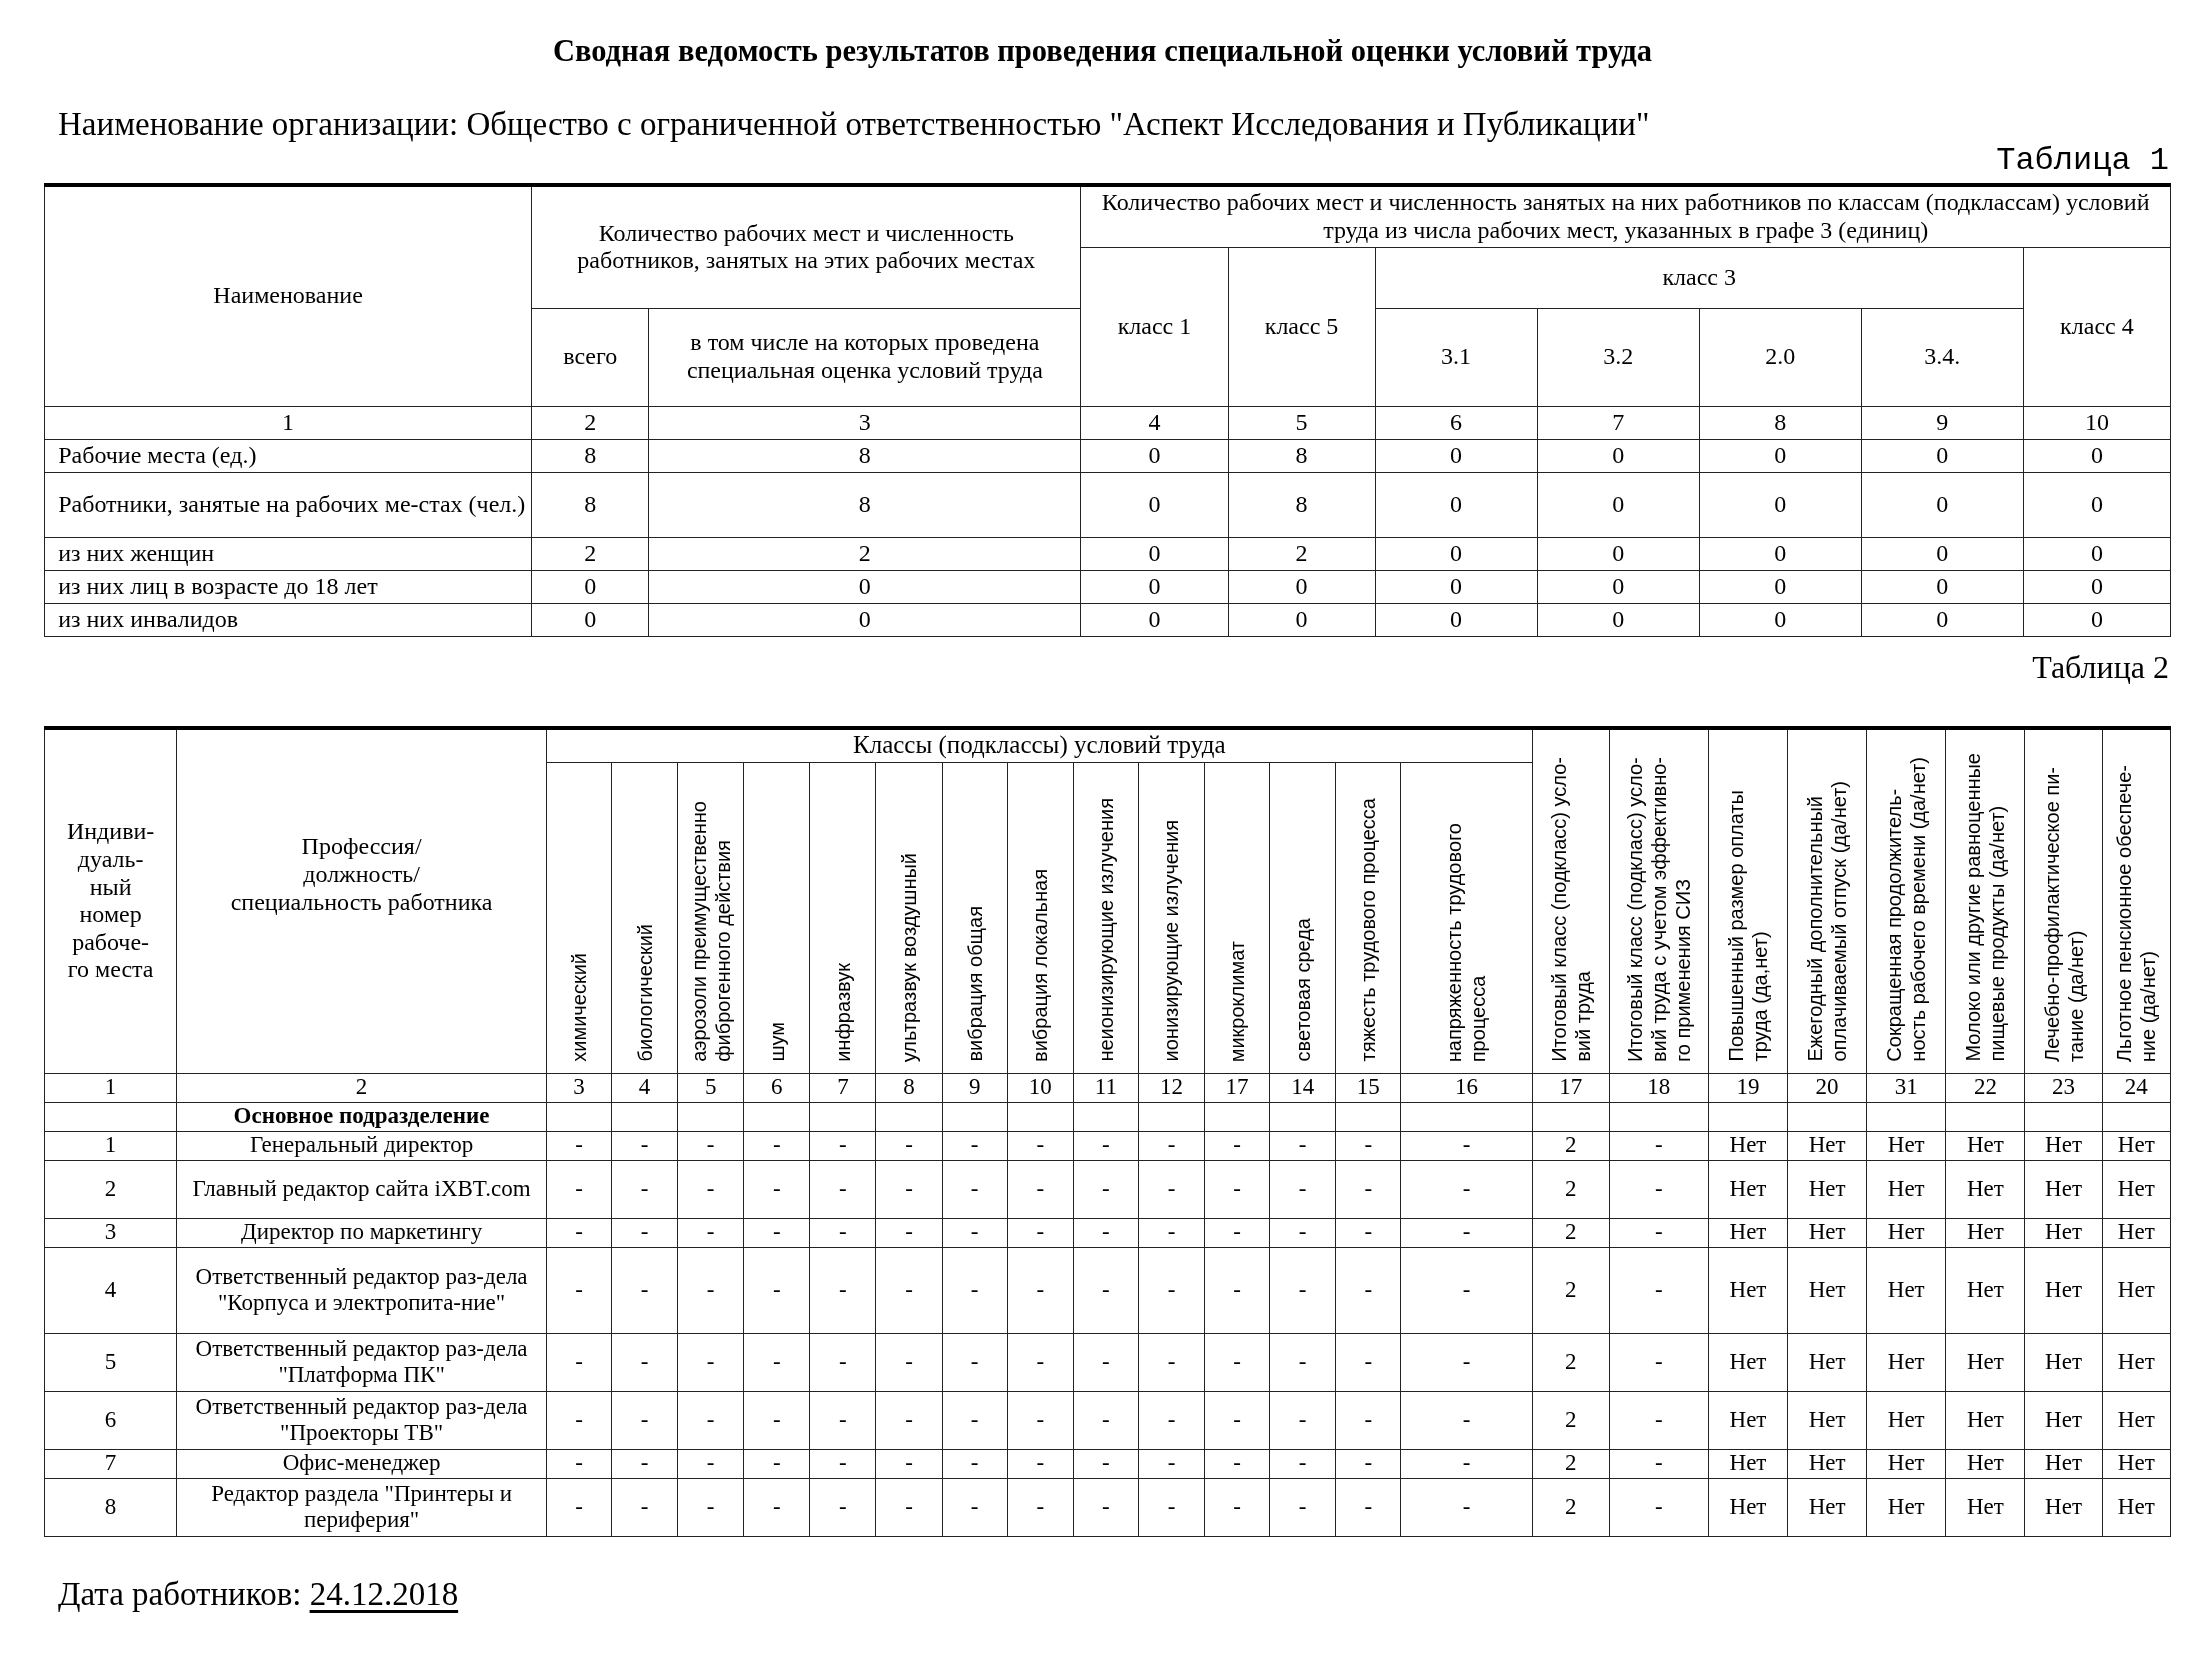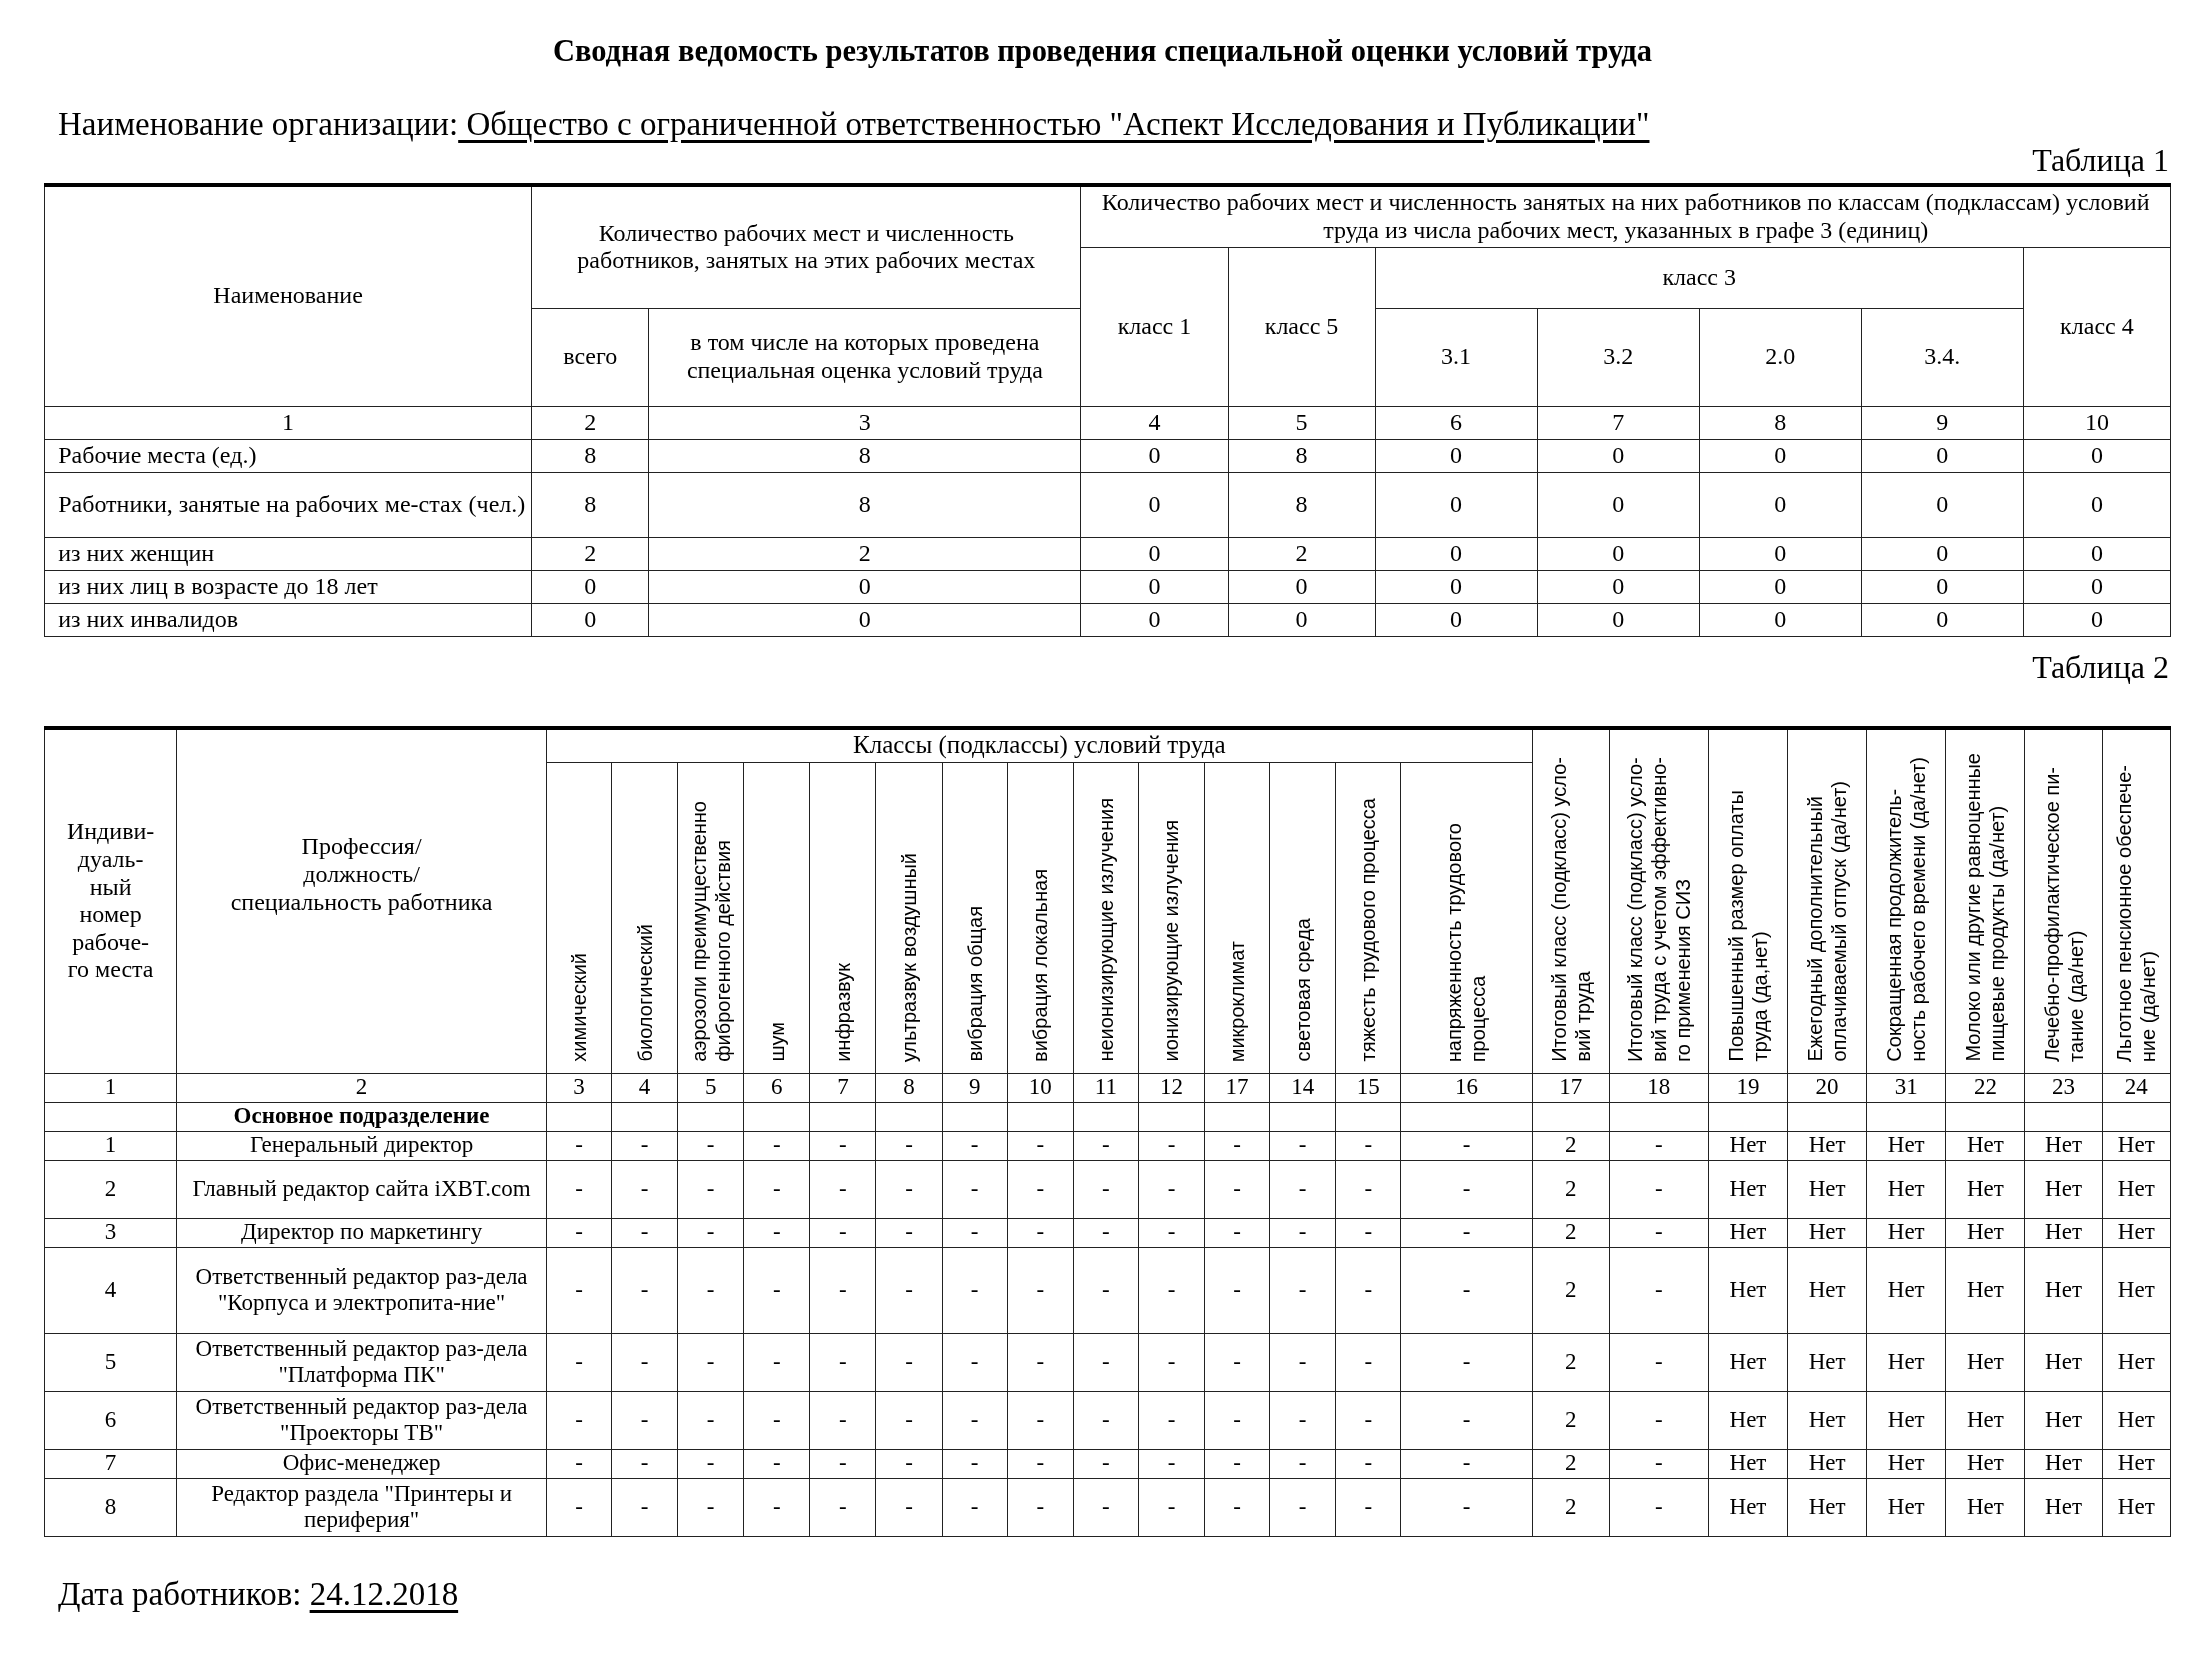--- a/index.html
+++ b/index.html
@@ -8,7 +8,7 @@
   .abs{position:absolute;}
   #doc-title{left:0;width:2205px;top:34px;text-align:center;font-weight:bold;font-size:30.5px;}
   #org-line{left:58px;top:106px;font-size:33px;white-space:nowrap;}
-  #org-line .u{text-decoration:underline;text-decoration-thickness:2.6px;text-underline-offset:5.3px;}
+  #org-line .u{text-decoration-thickness:2.6px;text-underline-offset:5.3px;}
   .tbl-caption{right:36px;font-size:32px;}
   #cap1{top:142px;}
   #cap2{top:649px;}

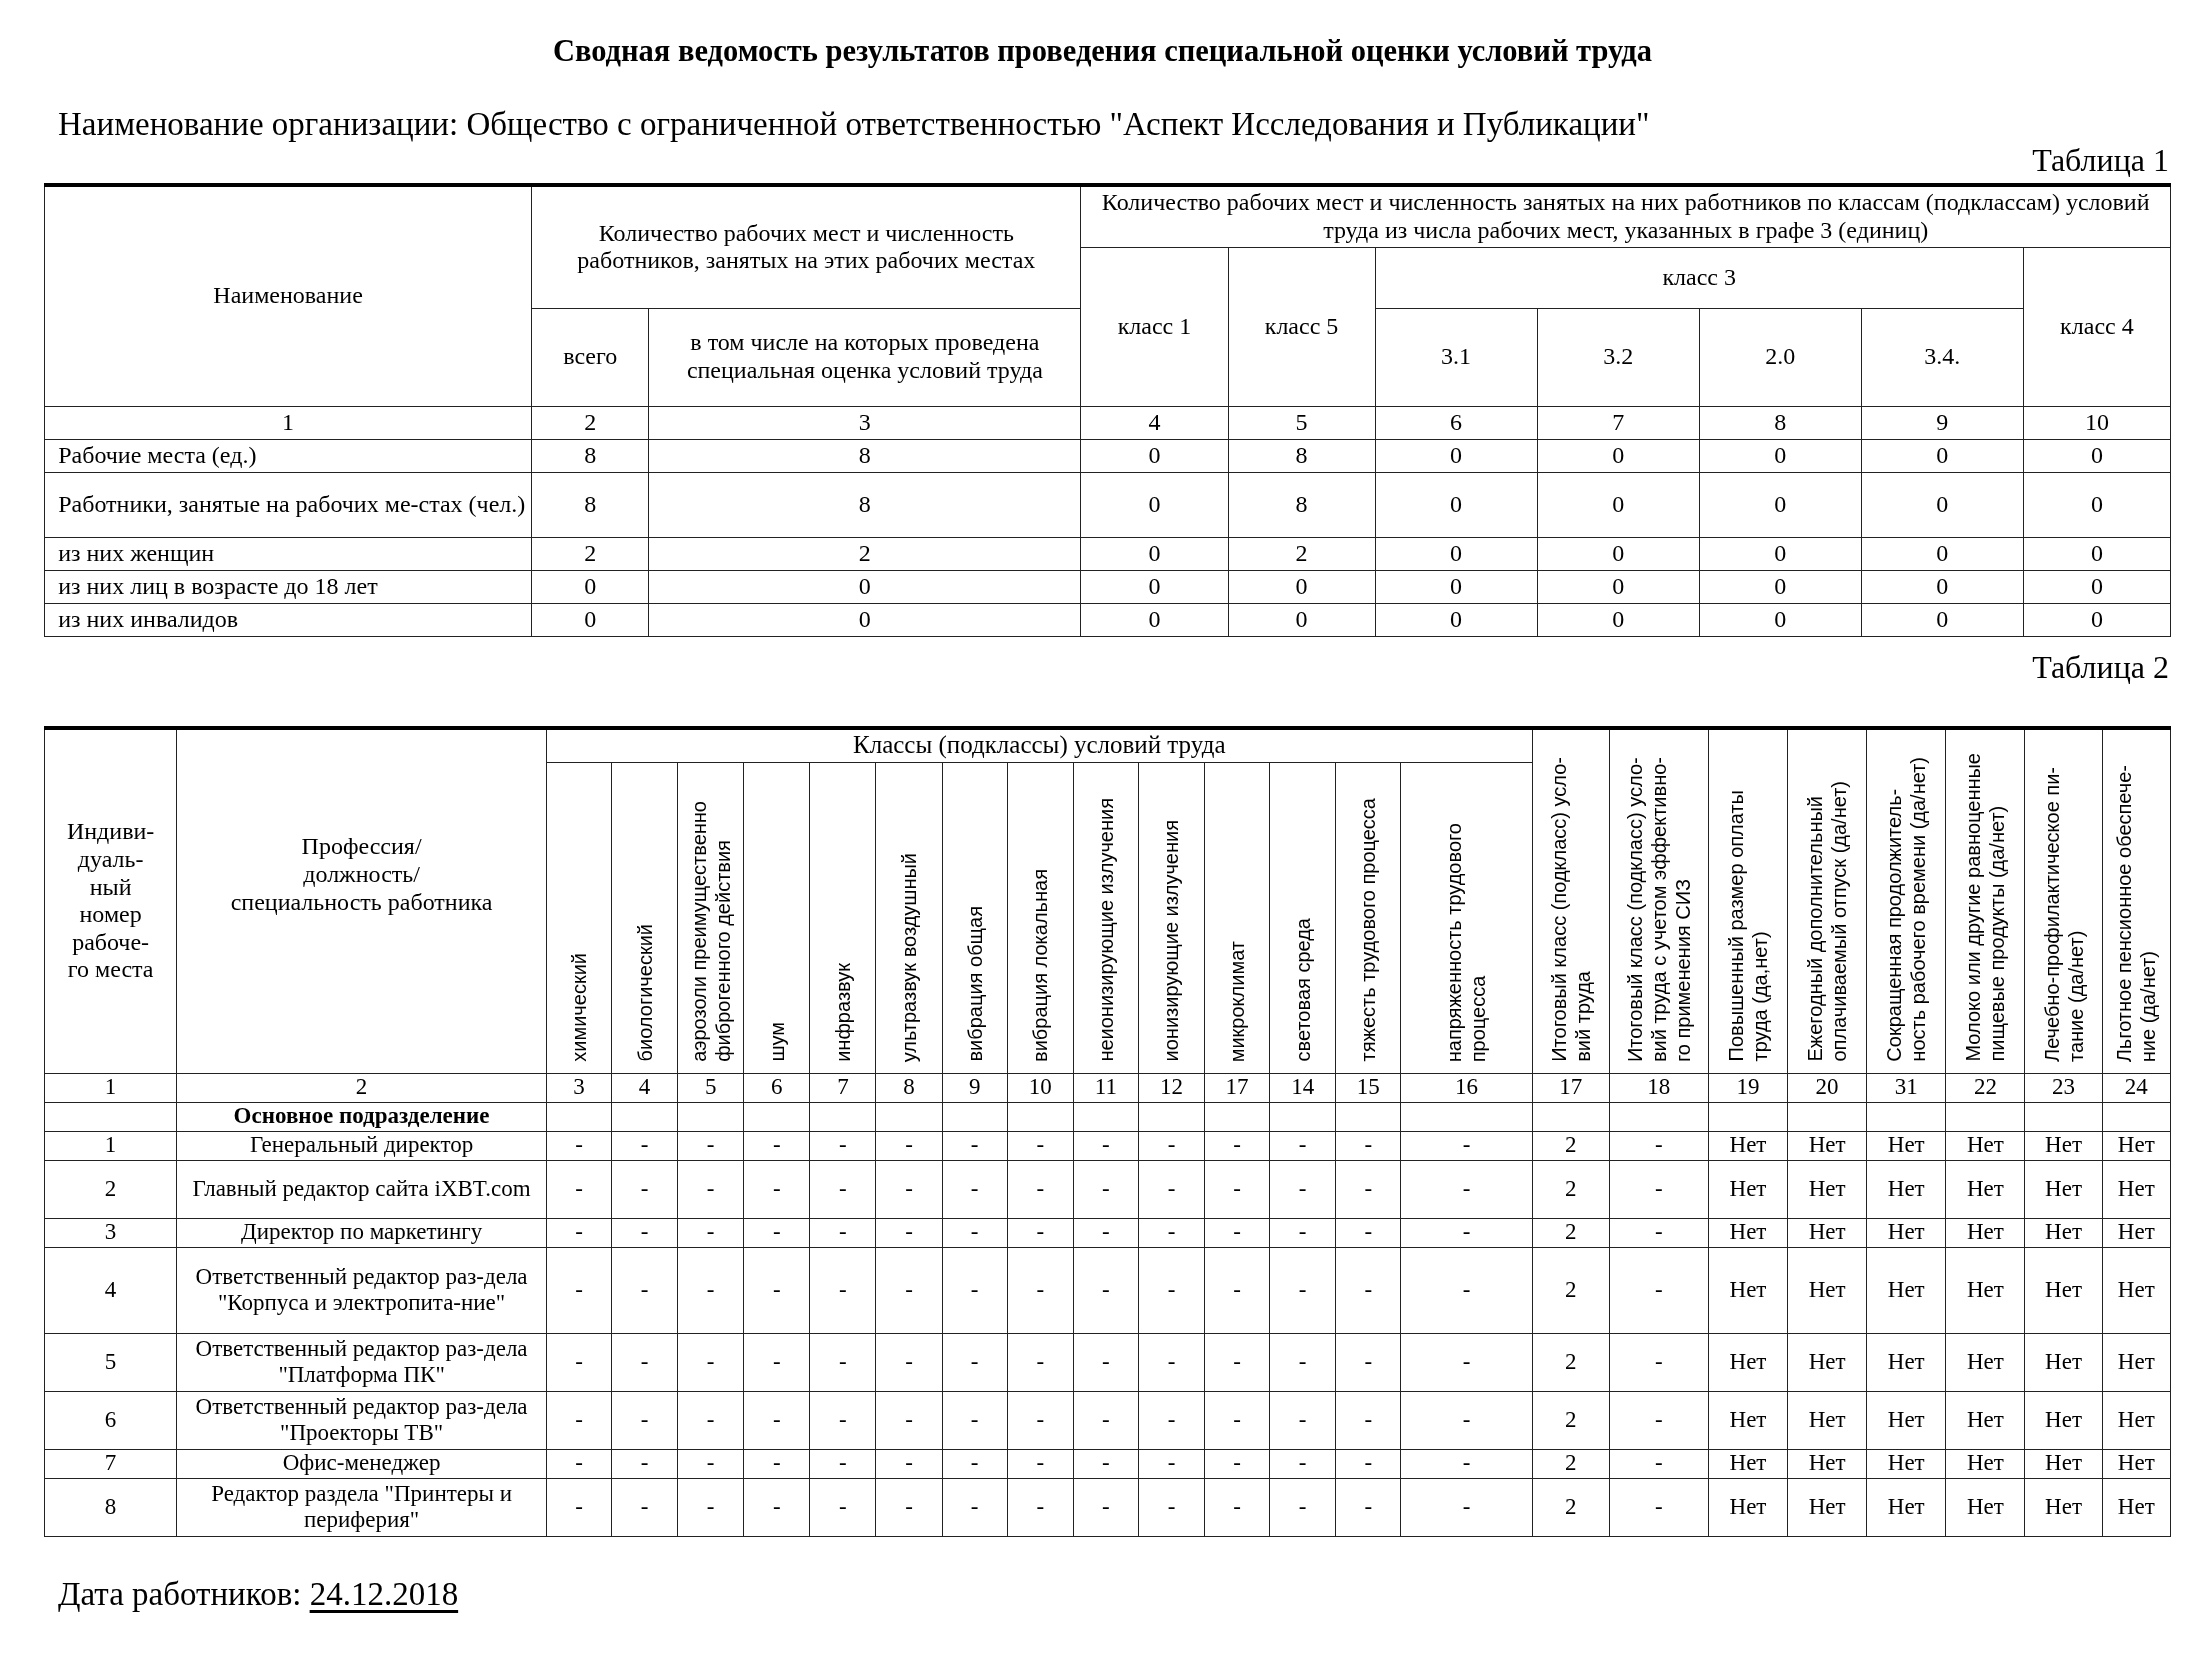--- a/index.html
+++ b/index.html
@@ -10,7 +10,7 @@
   #org-line{left:58px;top:106px;font-size:33px;white-space:nowrap;}
   #org-line .u{text-decoration-thickness:2.6px;text-underline-offset:5.3px;}
   .tbl-caption{right:36px;font-size:32px;}
-  #cap1{top:142px;}
+  #cap1{top:142px;font-family:Liberation Mono, monospace;}
   #cap2{top:649px;}
   table{border-collapse:collapse;position:absolute;table-layout:fixed;}
   td{border:1.3px solid #222;text-align:center;vertical-align:middle;padding:0 4px;line-height:1.15;}

